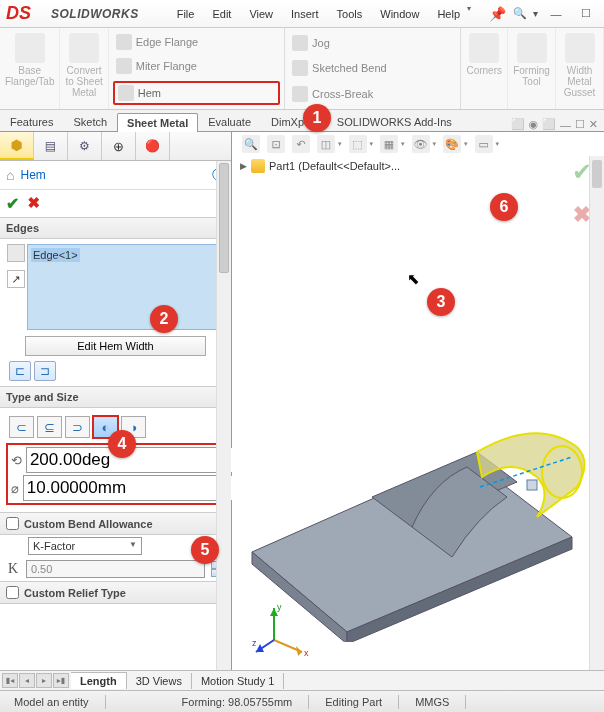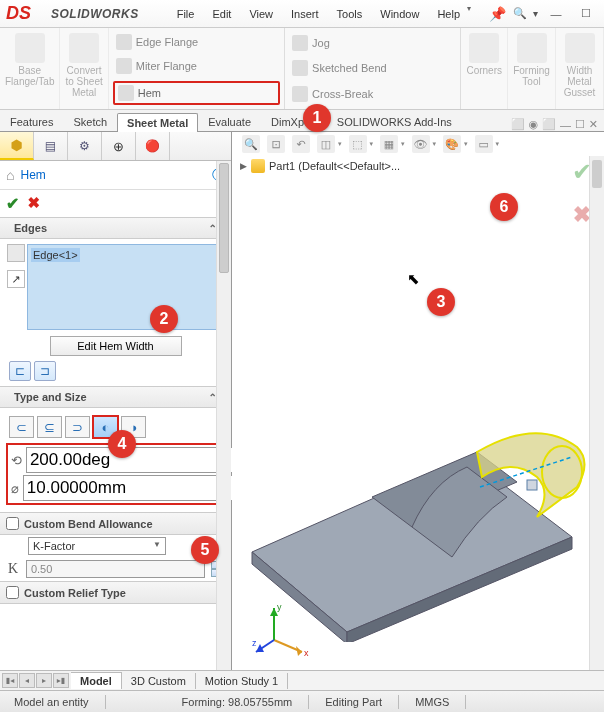--- a/index.html
+++ b/index.html
@@ -50,7 +50,7 @@
 .cancel { color: #d9251d; font-size: 15px; font-weight: bold; }
 
 .group { border-top: 1px solid #ccc; }
-.group-header { background: linear-gradient(#f6f6f6,#e9e9e9); padding: 4px 14px; font-size: 11px; font-weight: bold; color: #4a4a4a; display: flex; align-items: center; border-bottom: 1px solid #ccc; }
+.group-header { background: linear-gradient(#f6f6f6,#e9e9e9); padding: 4px 6px; font-size: 11px; font-weight: bold; color: #4a4a4a; display: flex; align-items: center; border-bottom: 1px solid #ccc; }
 .group-header .chev { margin-left: auto; color: #666; font-size: 10px; }
 .group-body { padding: 5px; }
 

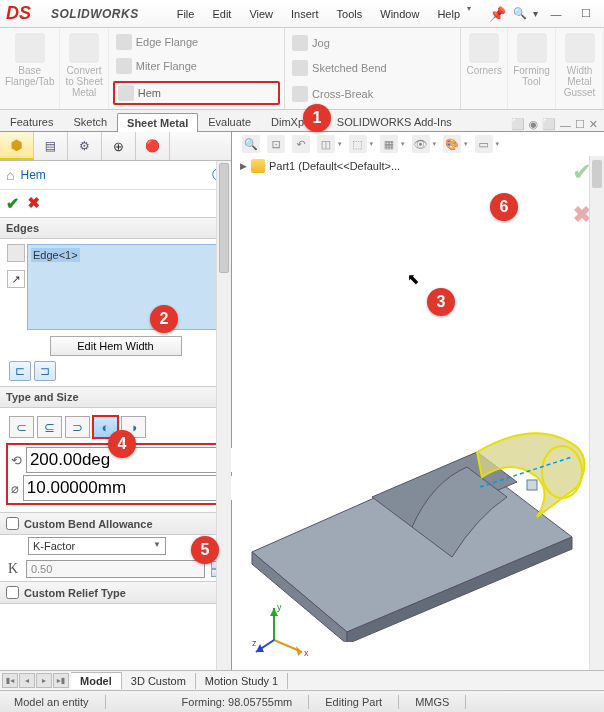--- a/index.html
+++ b/index.html
@@ -58,7 +58,7 @@
 .edge-icon { position: absolute; left: 7px; width: 18px; height: 18px; background: #e9e9e9; border: 1px solid #bbb; }
 .reverse-icon { position: absolute; left: 7px; margin-top: 26px; width: 18px; height: 18px; border: 1px solid #bbb; display:flex; align-items:center; justify-content:center; font-size:11px; }
 
-.wide-btn { width: 132px; margin: 6px auto 5px; display: block; background: linear-gradient(#fdfdfd,#ececec); border: 1px solid #aaa; padding: 3px; font-size: 11px; text-align:center; }
+.wide-btn { width: 181px; margin: 6px auto 5px; display: block; background: linear-gradient(#fdfdfd,#ececec); border: 1px solid #aaa; padding: 3px; font-size: 11px; text-align:center; }
 .mini-icons { display: flex; gap: 3px; margin-top: 3px; padding-left: 4px; }
 .mini-icon { width: 22px; height: 20px; border: 1px solid #9ac; background: linear-gradient(#eef6ff,#d4e8fb); border-radius: 2px; display:flex; align-items:center; justify-content:center; font-size:12px; color:#2a6fb5; }
 .type-icons { display: flex; gap: 3px; padding: 3px 4px; }

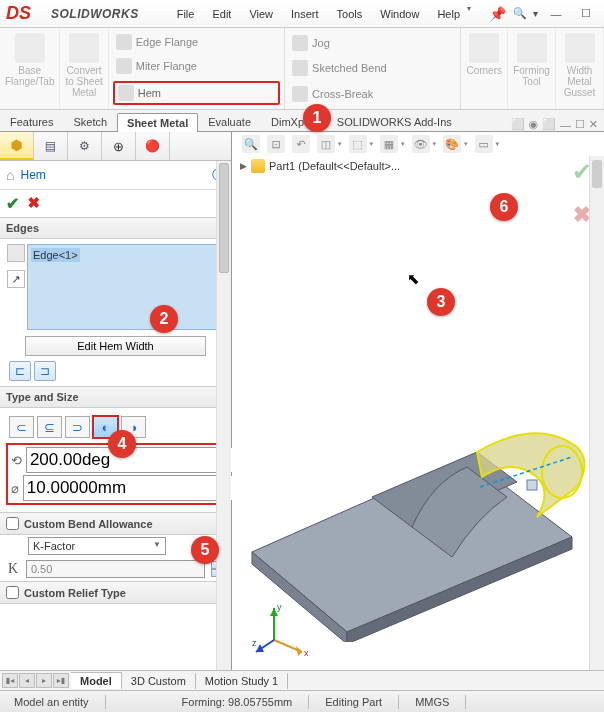--- a/index.html
+++ b/index.html
@@ -75,7 +75,7 @@
 
 .check-row { display: flex; align-items: center; gap: 5px; padding: 4px 6px; font-size: 11px; font-weight: bold; color: #4a4a4a; }
 .subfield { margin-left: 24px; padding: 2px 4px; }
-.select { border: 1px solid #999; padding: 2px 4px; font-size: 11px; width: 138px; background: #fff; display:flex; justify-content:space-between; }
+.select { border: 1px solid #999; padding: 2px 4px; font-size: 11px; width: 114px; background: #fff; display:flex; justify-content:space-between; }
 .k-row { display: flex; align-items: center; gap: 6px; padding: 3px 6px; }
 .k-label { font-size: 14px; font-family: serif; color: #555; width: 14px; text-align:center; }
 .k-input { border: 1px solid #999; padding: 2px 4px; font-size: 11px; width: 180px; background: #f6f6f6; color:#888; }

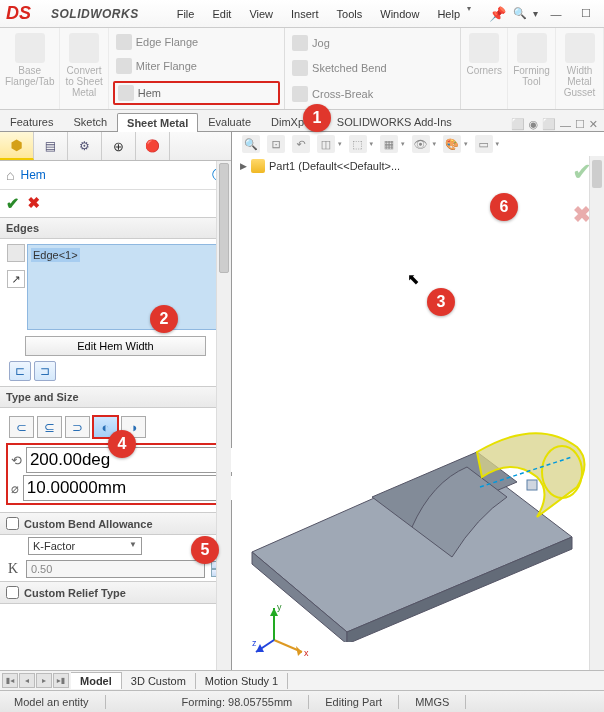--- a/index.html
+++ b/index.html
@@ -407,7 +407,7 @@
     <span>▸</span>
     <span>▸▮</span>
   </div>
-  <div class="bottom-tab active">Model</div>
+  <div class="bottom-tab active">Length</div>
   <div class="bottom-tab">3D Custom</div>
   <div class="bottom-tab">Motion Study 1</div>
 </div>

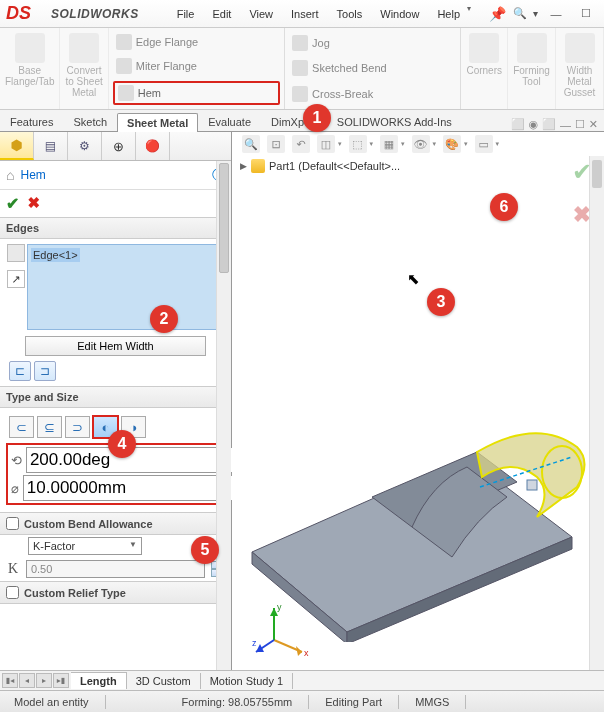--- a/index.html
+++ b/index.html
@@ -408,7 +408,7 @@
     <span>▸▮</span>
   </div>
   <div class="bottom-tab active">Length</div>
-  <div class="bottom-tab">3D Custom</div>
+  <div class="bottom-tab">3D Views</div>
   <div class="bottom-tab">Motion Study 1</div>
 </div>
 

